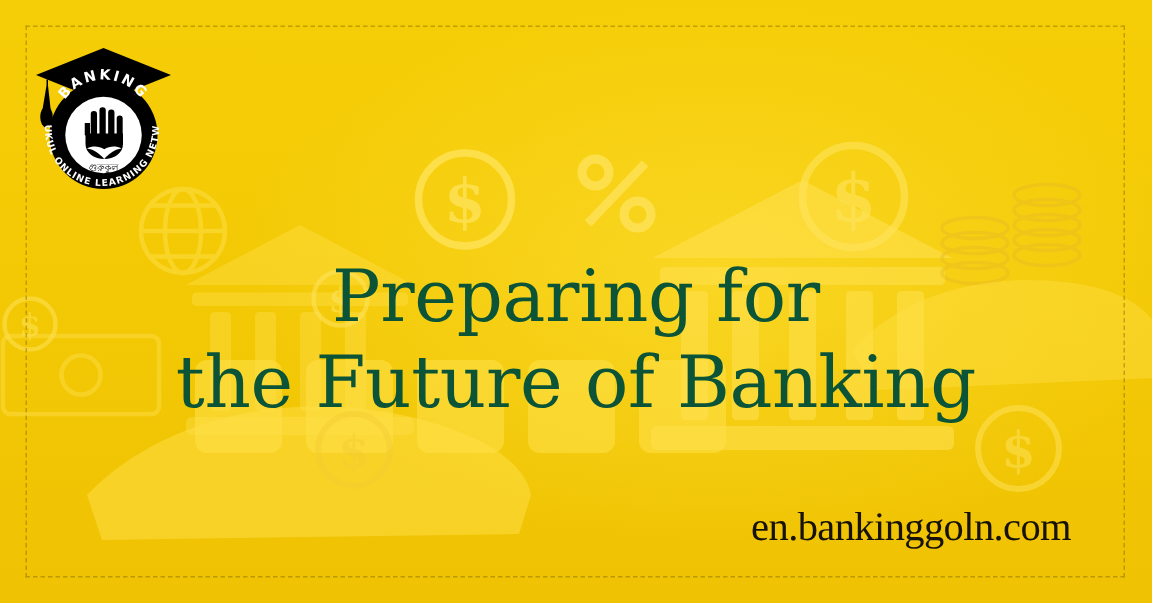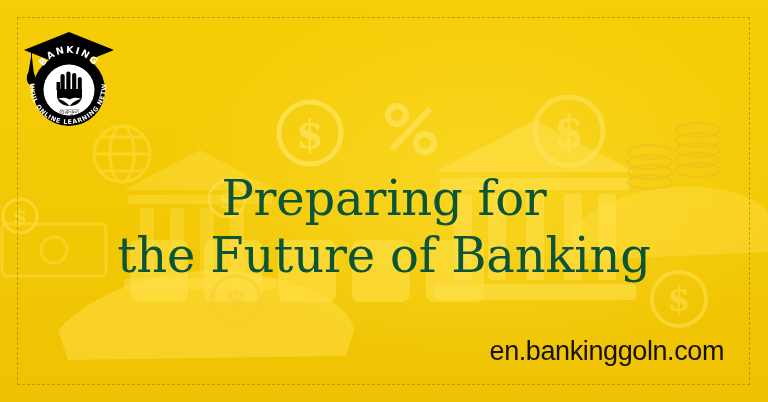--- a/index.html
+++ b/index.html
@@ -69,9 +69,9 @@
   
   .site-url {
     position: absolute;
-    right: 44px;
+    right: 54px;
     top: 336px;
-    font-family: Liberation Sans, sans-serif;
+    font-family: Liberation Serif, serif;
     font-weight: normal;
     font-size: 27px;
     letter-spacing: -0.4px;

